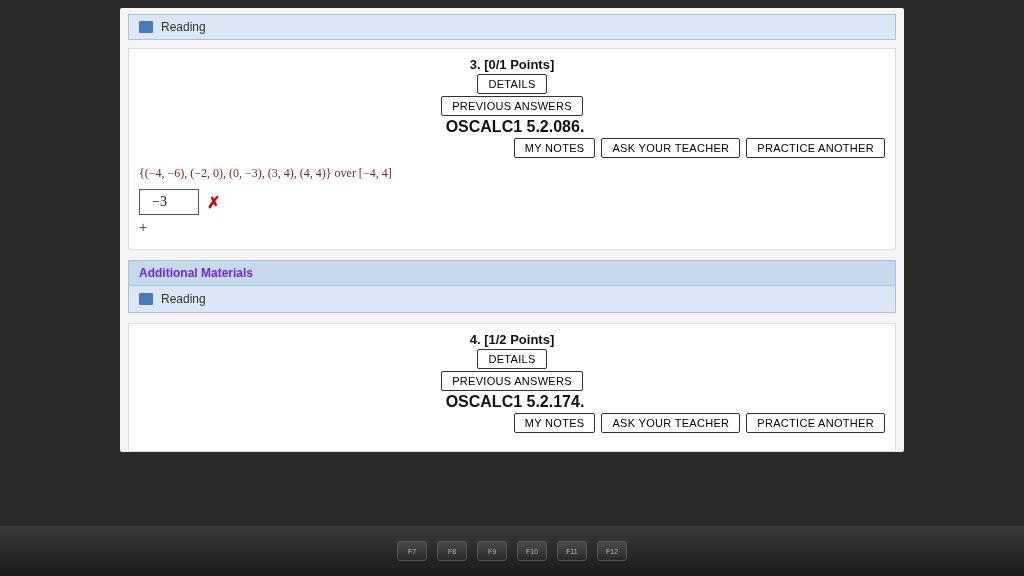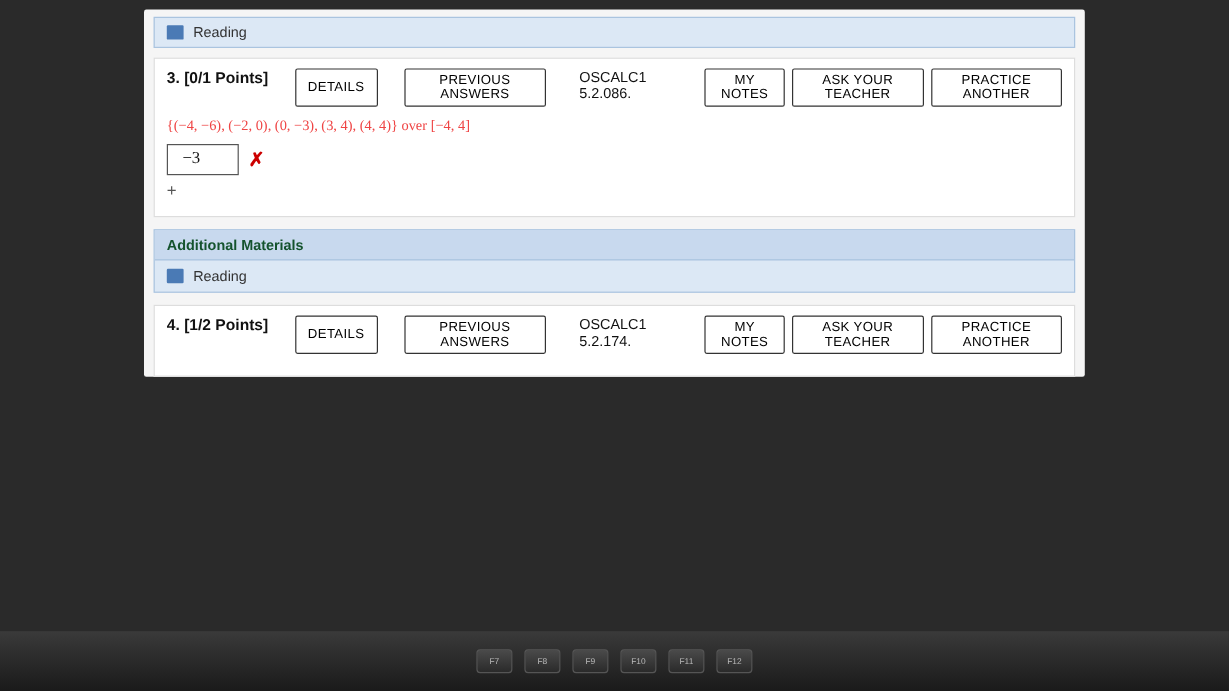--- a/index.html
+++ b/index.html
@@ -55,8 +55,10 @@
 
     .question-header {
       display: flex;
-      gap: 22px;
+      align-items: center;
+      gap: 2px;
       margin-bottom: 8px;
+      flex-direction: column;
     }
 
     .question-label {

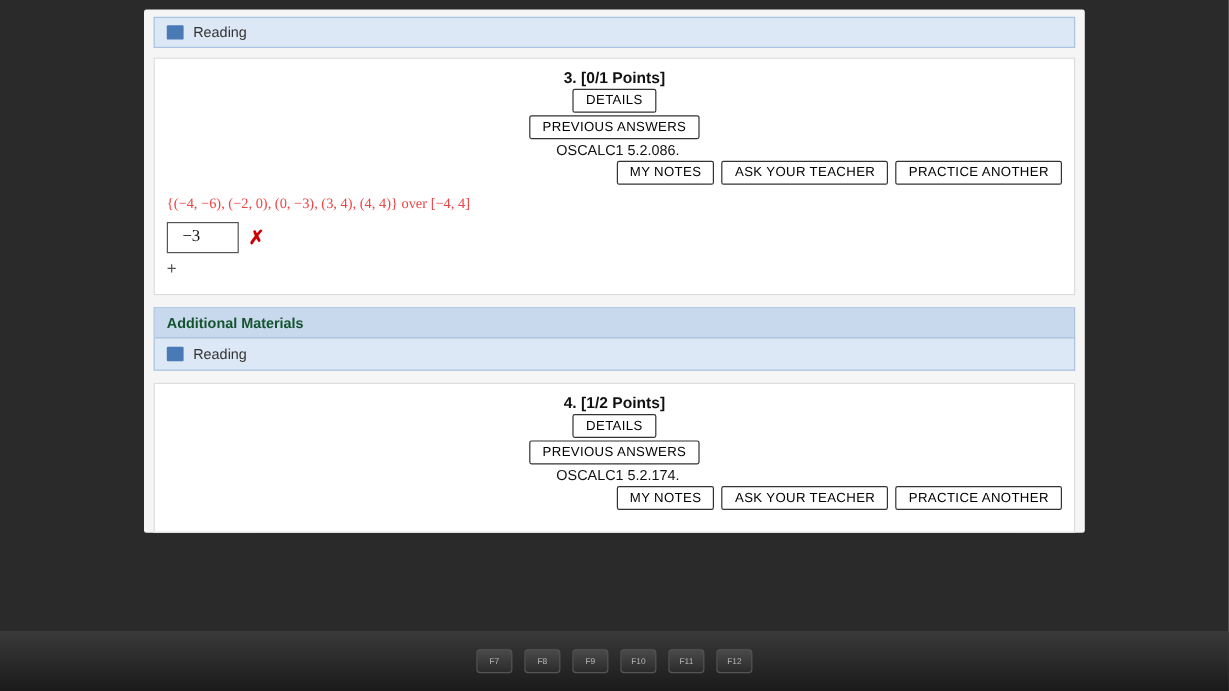--- a/index.html
+++ b/index.html
@@ -79,8 +79,8 @@
     }
 
     .oscalc-label {
-      font-size: 12px;
-      font-weight: normal;
+      font-size: 16px;
+      font-weight: bold;
       margin-left: 6px;
     }
 

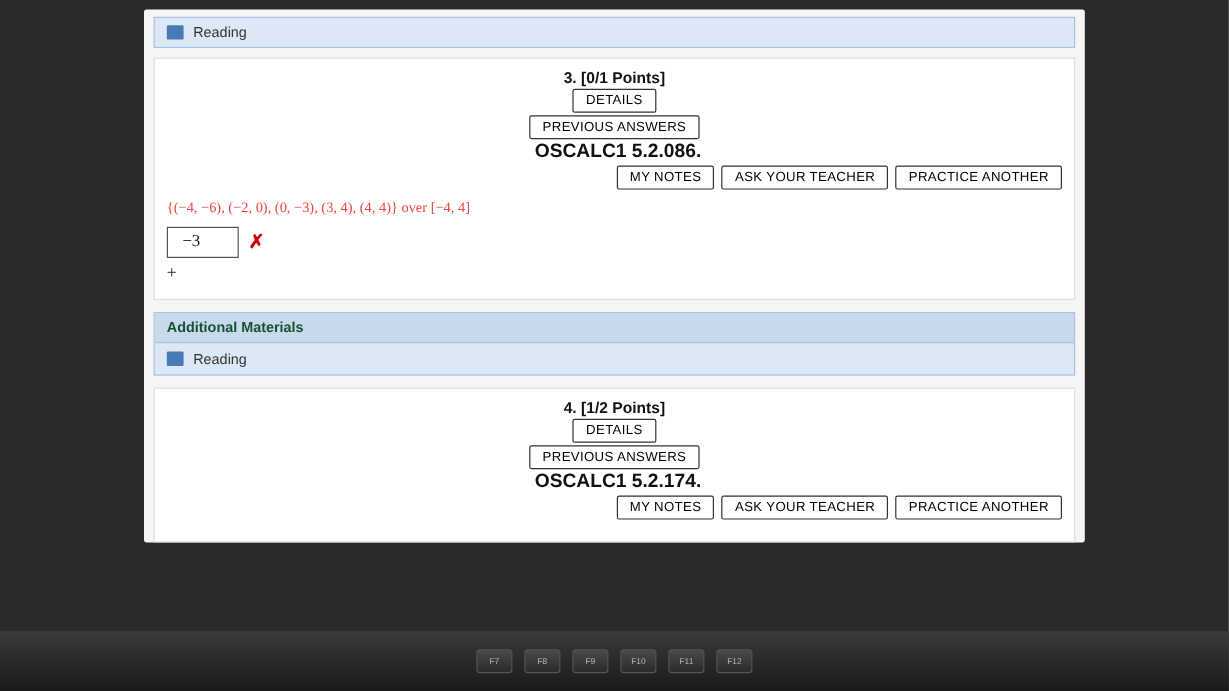--- a/index.html
+++ b/index.html
@@ -100,7 +100,7 @@
     .math-points {
       font-family: 'Times New Roman', serif;
       font-size: 12px;
-      color: #ef4444;
+      color: #7f1d1d;
       margin-bottom: 8px;
     }
 

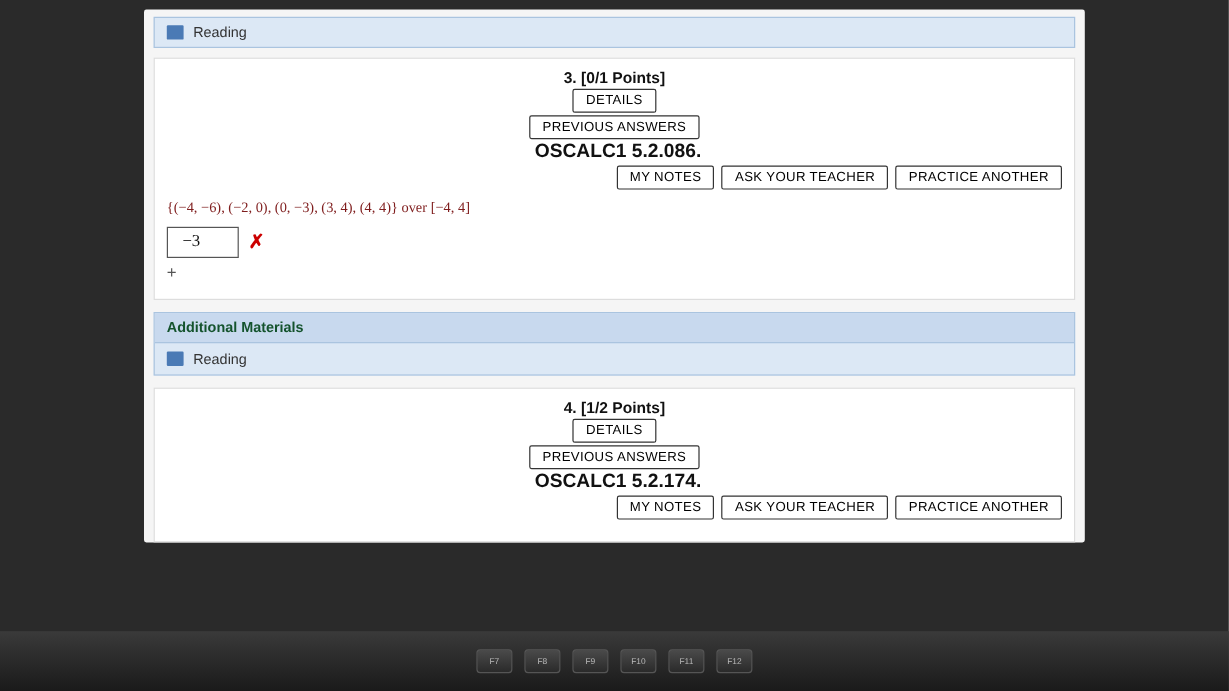--- a/index.html
+++ b/index.html
@@ -139,7 +139,7 @@
       padding: 5px 10px;
       font-size: 12px;
       font-weight: bold;
-      color: #14532d;
+      color: #6d28d9;
       border-bottom: 1px solid #aac4df;
     }
 

